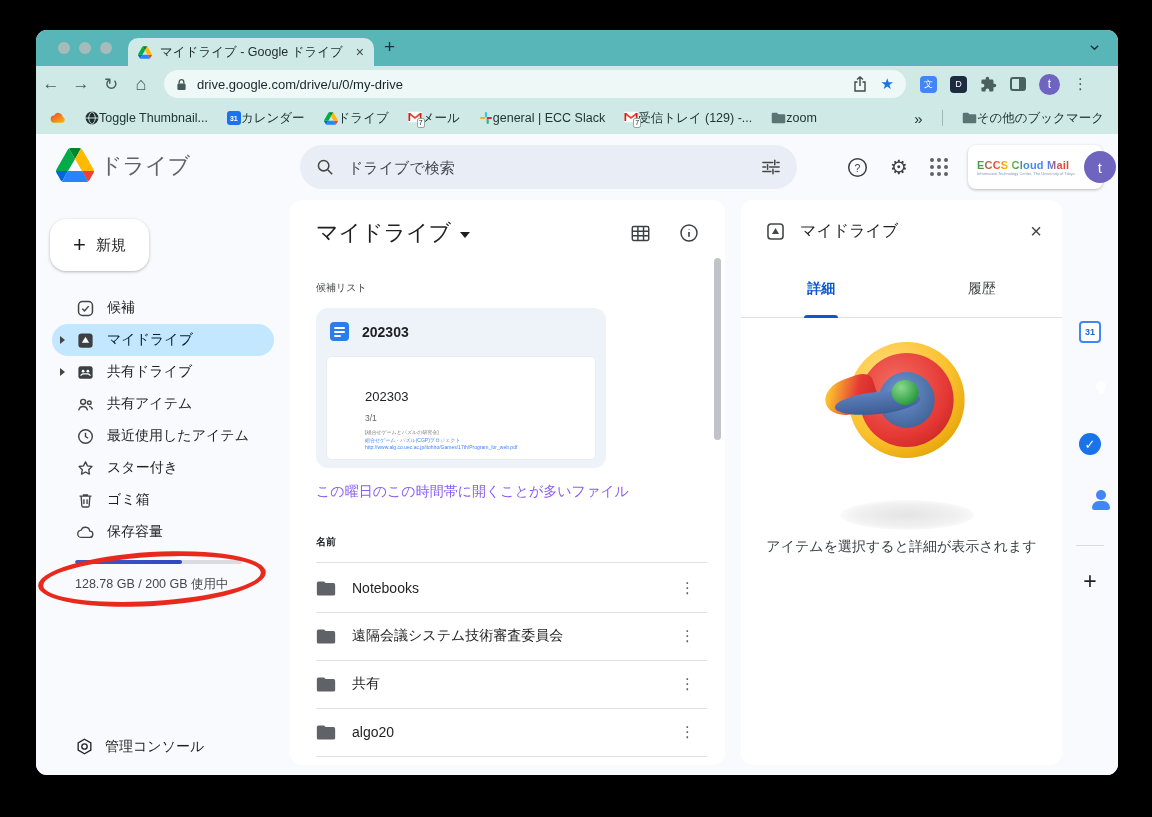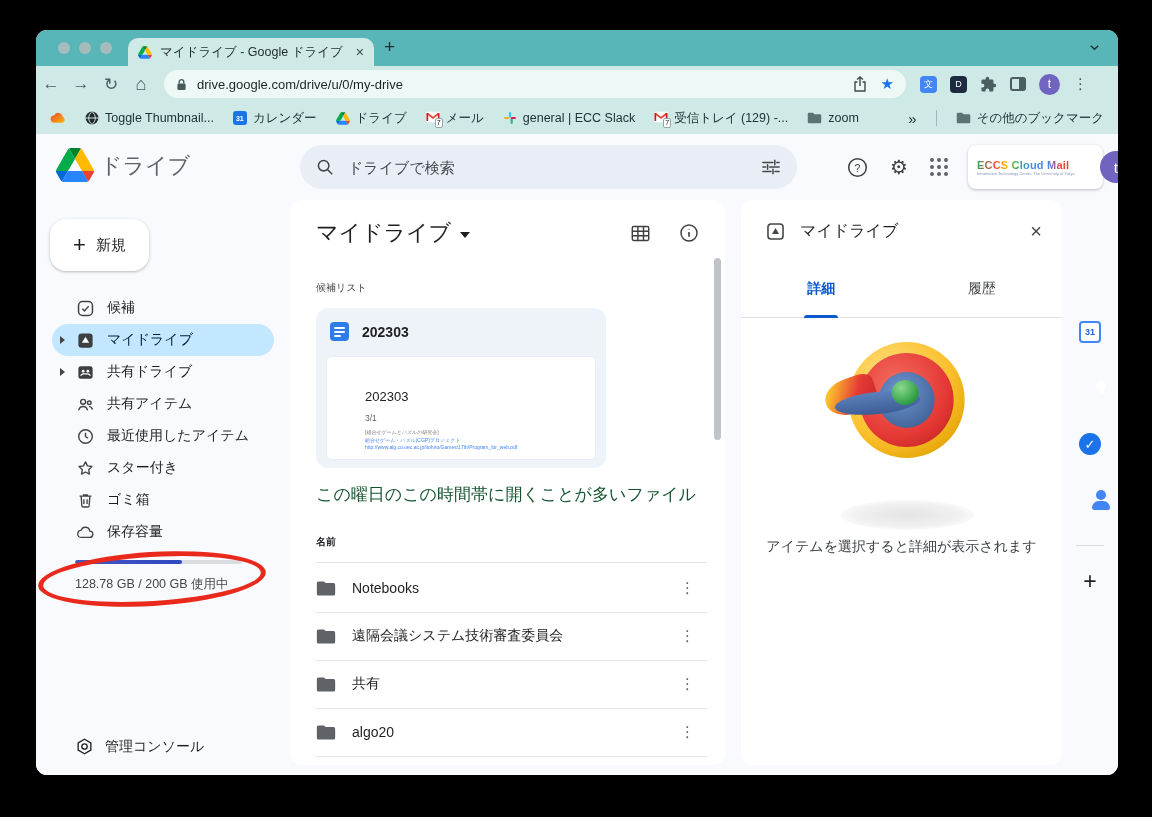--- a/index.html
+++ b/index.html
@@ -40,7 +40,7 @@
   .kebab::before{ content:"\22EE"; }
 
   .bookmarks { position:absolute; left:0; top:72px; width:100%; height:32px; background:#cfe9e6; display:flex; align-items:center; padding:0 14px; gap:19px; font-size:12.5px; color:#203535; }
-  .bm { display:flex; align-items:center; gap:6px; white-space:nowrap; }
+  .bm { display:flex; align-items:center; white-space:nowrap; }
   .bm-spacer { flex:1; }
   .bm-more::before { content:"\00BB"; font-size:15px; color:#203535; }
   .bm-divider { width:1px; height:16px; background:#9db9b7; }

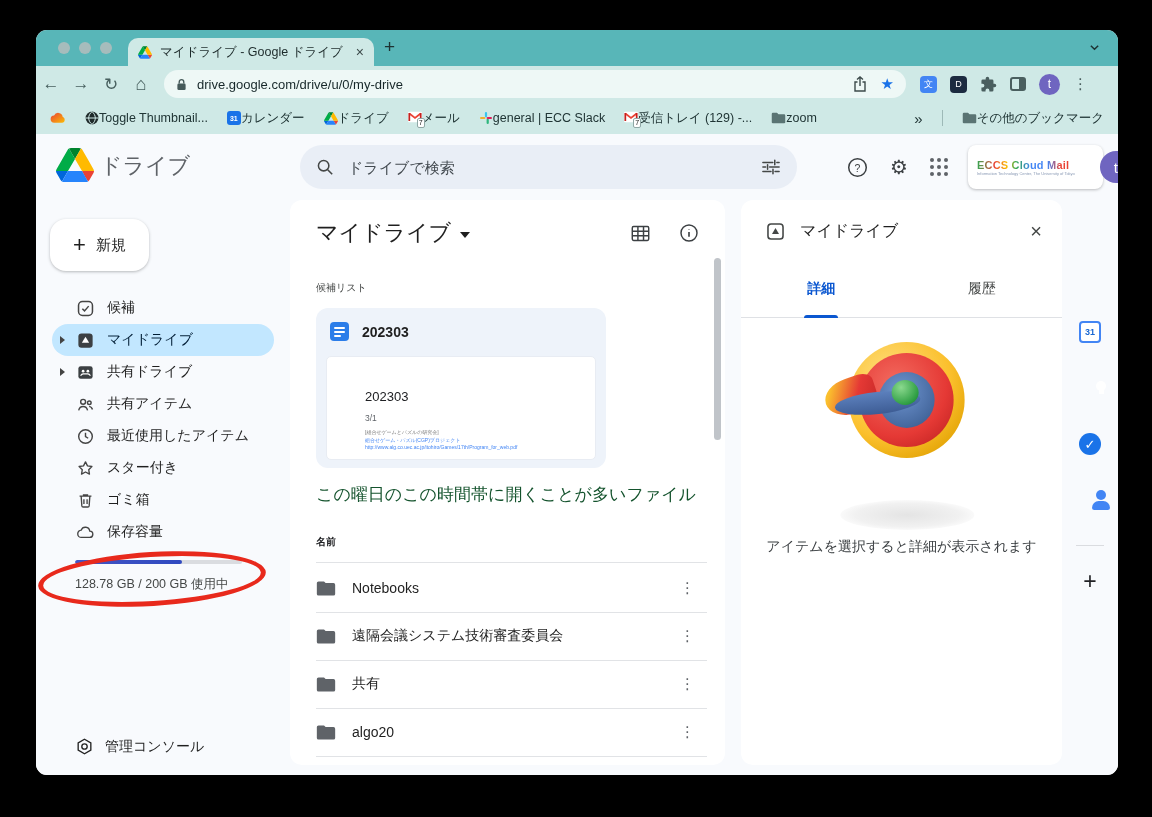--- a/index.html
+++ b/index.html
@@ -62,7 +62,7 @@
   .gear-ic::before{ content:"\2699"; }
   .appsgrid { display:grid; grid-template-columns:repeat(3,4px); grid-template-rows:repeat(3,4px); gap:3px; }
   .appsgrid i { width:4px; height:4px; border-radius:50%; background:#5f6368; }
-  .eccs-card { position:absolute; right:15px; top:11px; width:135px; height:44px; background:#fff; border-radius:8px; box-shadow:0 1px 3px rgba(0,0,0,.25); display:flex; align-items:center; padding:0 5px 0 9px; gap:25px; }
+  .eccs-card { position:absolute; right:15px; top:11px; width:135px; height:44px; background:#fff; border-radius:8px; box-shadow:0 1px 3px rgba(0,0,0,.25); display:flex; align-items:center; padding:0 5px 0 9px; gap:9px; }
   .eccs-txt { display:flex; flex-direction:column; }
   .eccs-line1 { font-size:11px; font-weight:bold; letter-spacing:.2px; background:linear-gradient(90deg,#34a853 0%,#ea4335 18%,#fbbc04 30%,#34a853 40%,#4285f4 55%,#4285f4 72%,#ea4335 85%,#ea4335 100%); -webkit-background-clip:text; background-clip:text; color:transparent; white-space:nowrap; }
   .eccs-line2 { font-size:4px; color:#8a9ab5; white-space:nowrap; }

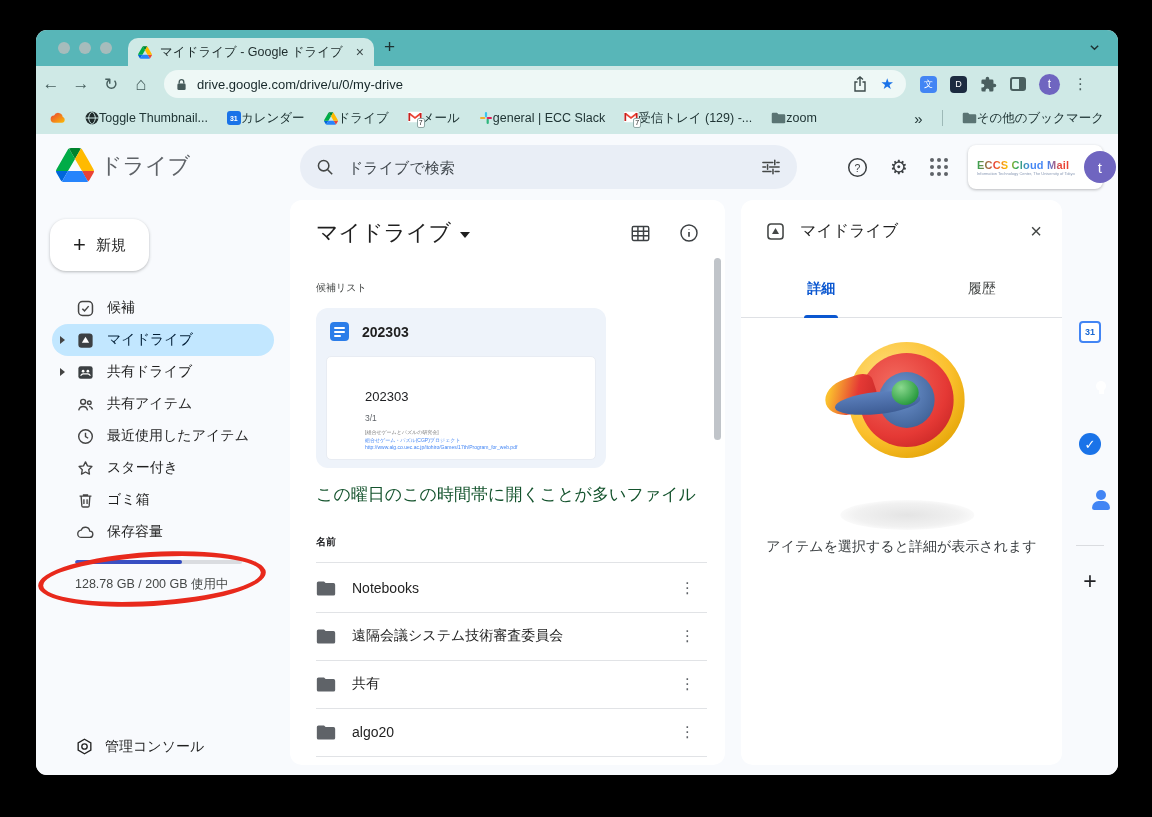--- a/index.html
+++ b/index.html
@@ -101,7 +101,7 @@
   .pv-sub { font-size:8.5px; color:#5f6368; margin-top:9px; }
   .pv-tiny { font-size:5px; color:#777; margin-top:6px; white-space:nowrap; overflow:hidden; }
   .pv-link { font-size:5px; color:#4285f4; text-decoration:underline; margin-top:1.5px; white-space:nowrap; overflow:hidden; }
-  .sug-caption { position:absolute; left:26px; top:283px; font-size:17px; color:#14532d; }
+  .sug-caption { position:absolute; left:26px; top:283px; font-size:14px; color:#8b5cf6; }
   .list-header { position:absolute; left:26px; top:335px; font-size:10px; color:#202124; font-weight:bold; }
   .list-divider { position:absolute; left:26px; right:18px; height:1px; background:#e1e3e6; }
   .file-row { position:absolute; left:26px; right:18px; height:48px; display:flex; align-items:center; gap:16px; }

